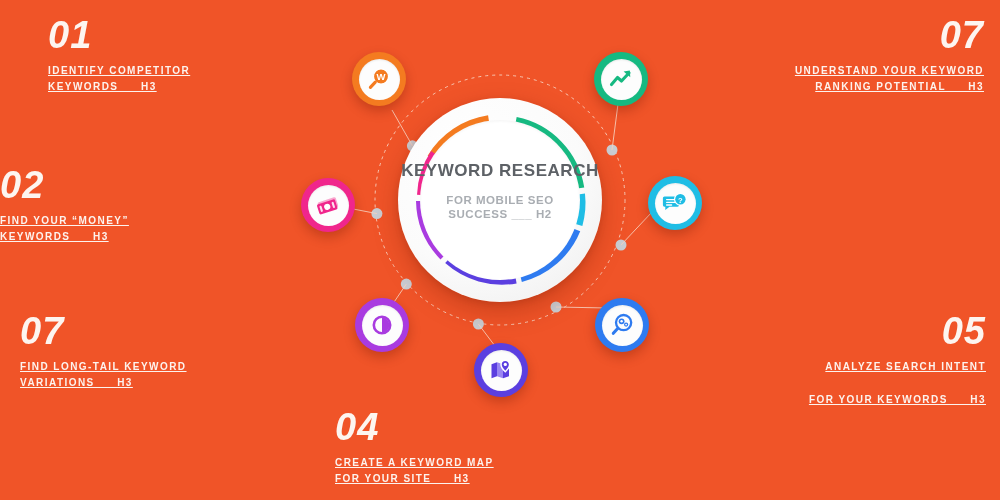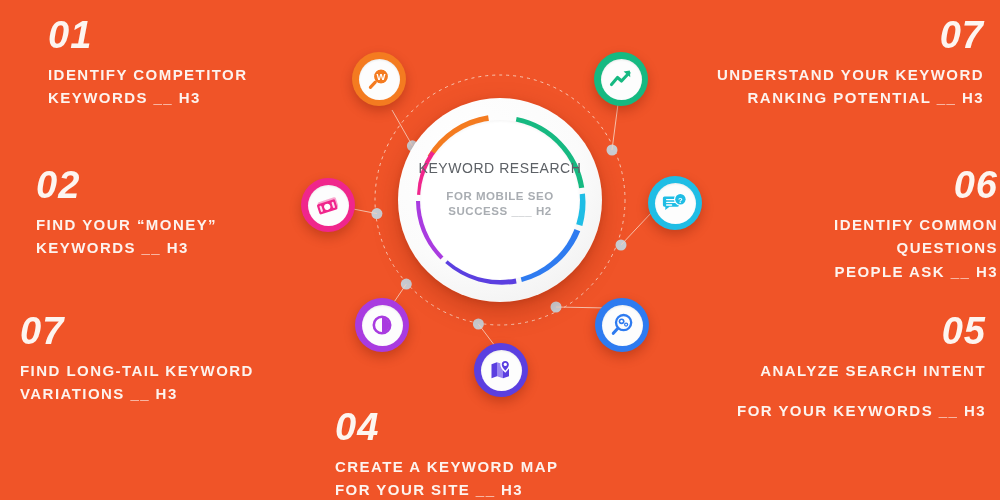--- a/index.html
+++ b/index.html
@@ -121,12 +121,13 @@
   }
   .step .label {
     margin-top: 9px;
-    font-size: 15px;
+    font-size: 10px;
     font-weight: bold;
     letter-spacing: 1.45px;
     line-height: 1.55;
     color: #fdf3ee;
     text-transform: uppercase;
+    text-decoration: underline;
   }
   .align-right { text-align: left; }
   .align-left  { text-align: right; }

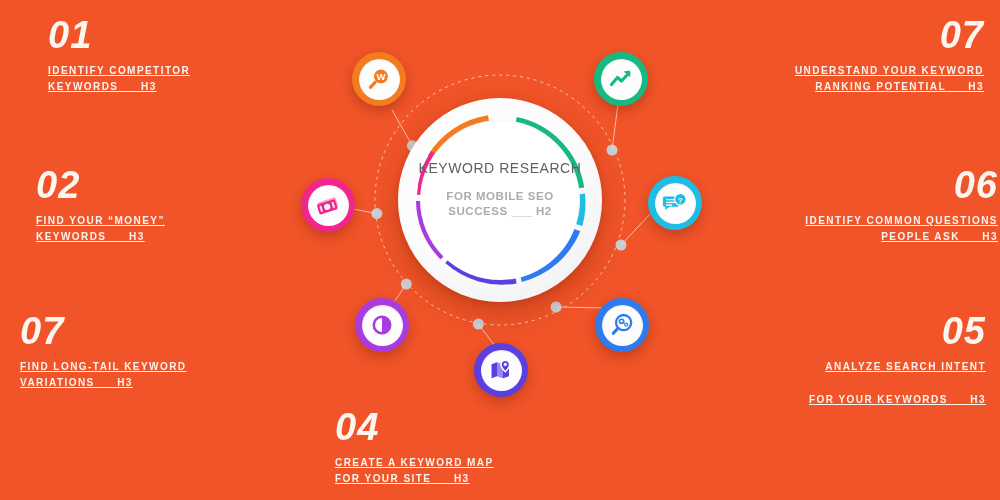--- a/index.html
+++ b/index.html
@@ -286,7 +286,7 @@
     <div class="label" style="margin-top:0">KEYWORDS __ H3</div>
   </div>
 
-  <div class="step align-right" style="left:0px; top:166px; width:254px;padding-left:36px;">
+  <div class="step align-right" style="left:0px; top:166px; width:254px;">
     <div class="num">02</div>
     <div class="label">FIND YOUR “MONEY”</div>
     <div class="label" style="margin-top:0">KEYWORDS  __ H3</div>

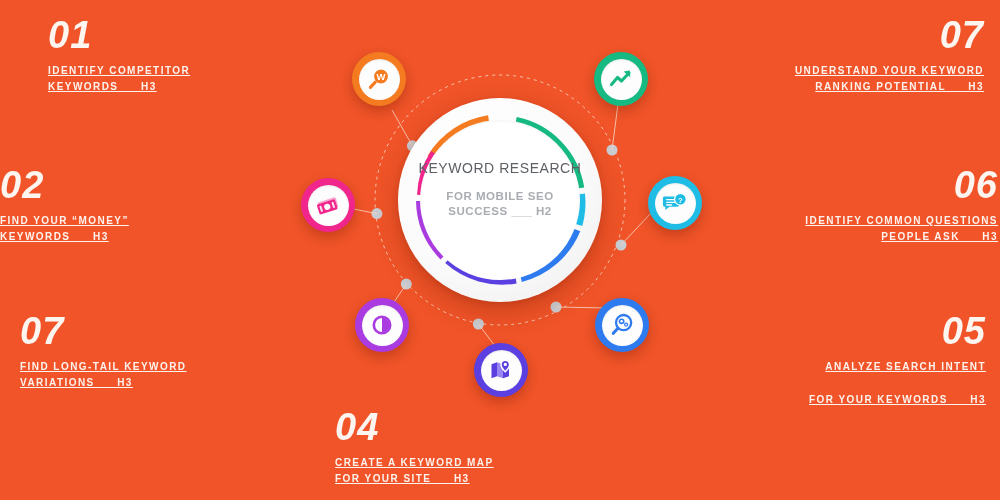--- a/index.html
+++ b/index.html
@@ -67,8 +67,8 @@
     line-height: 1.28;
   }
   .hub-title {
-    font-size: 14px;
-    font-weight: normal;
+    font-size: 17px;
+    font-weight: bold;
     letter-spacing: 0.55px;
     color: #5d6166;
     text-transform: uppercase;

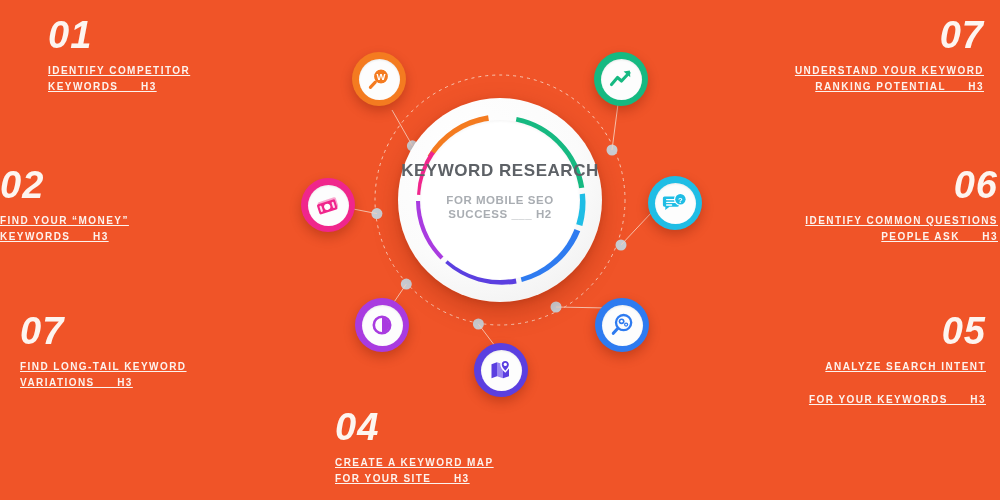--- a/index.html
+++ b/index.html
@@ -310,11 +310,6 @@
     <div class="label" style="margin-top:17px">FOR YOUR KEYWORDS   __ H3</div>
   </div>
 
-  <div class="step align-left" style="left:733px; top:166px; width:265px;">
-    <div class="num">06</div>
-    <div class="label">IDENTIFY COMMON QUESTIONS</div>
-    <div class="label" style="margin-top:0">PEOPLE ASK  __ H3</div>
-  </div>
 
   <div class="step align-left" style="left:684px; top:16px; width:300px;">
     <div class="num">07</div>

